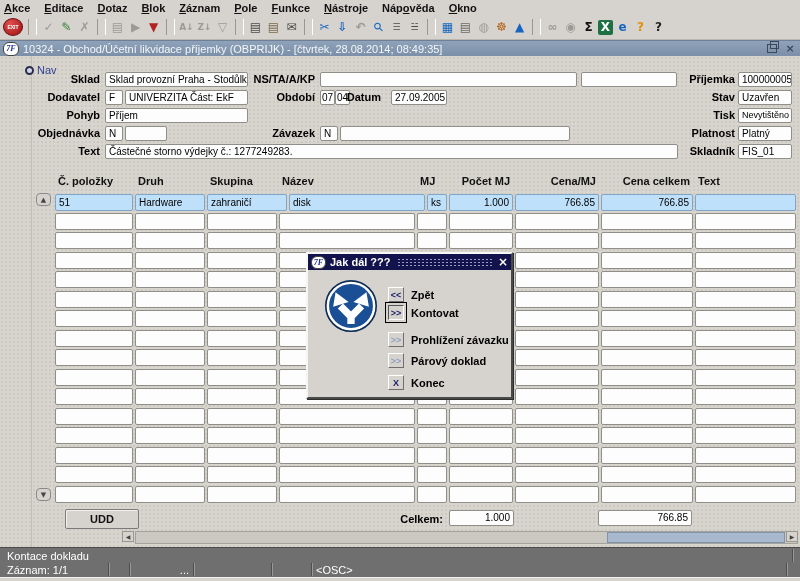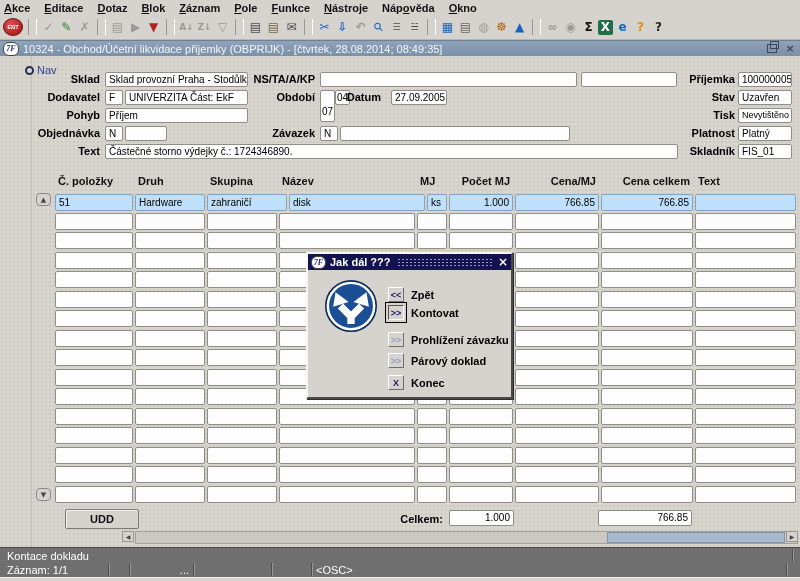--- a/index.html
+++ b/index.html
@@ -175,7 +175,7 @@
     <div class="fld" style="left:581px;top:16px;width:96px"></div>
 
     <div class="lbl" style="left:245px;top:35px;width:70px">Období</div>
-    <div class="fld" style="left:320px;top:34px;width:15px;padding:15px 1px;text-align:center">07</div>
+    <div class="fld" style="left:320px;top:34px;width:15px;padding:1px 1px;text-align:center">07</div>
     <div class="fld" style="left:335px;top:34px;width:15px;padding:1px 1px;text-align:center">04</div>
     <div class="lbl" style="left:345px;top:35px;width:36px">Datum</div>
     <div class="fld" style="left:391px;top:34px;width:56px">27.09.2005</div>

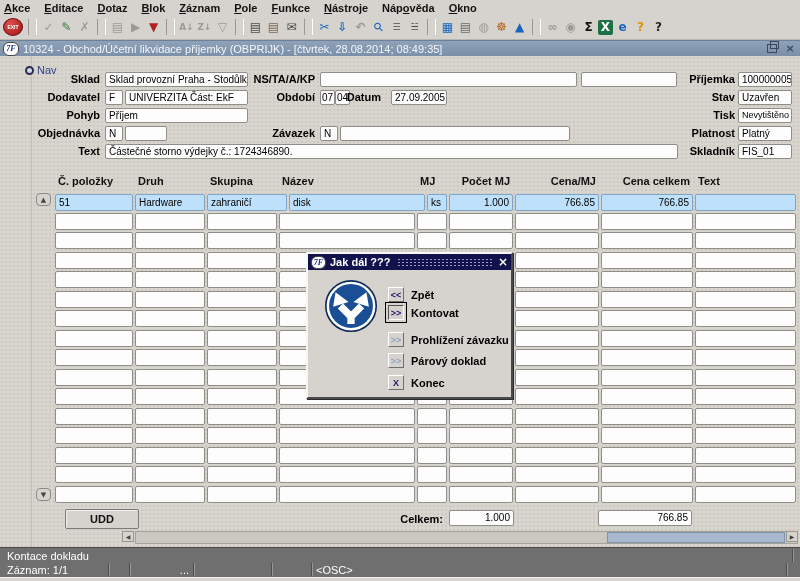--- a/index.html
+++ b/index.html
@@ -168,7 +168,7 @@
     <div class="fld" style="left:105px;top:52px;width:143px">Příjem</div>
     <div class="fld" style="left:105px;top:70px;width:18px">N</div>
     <div class="fld" style="left:125px;top:70px;width:42px"></div>
-    <div class="fld" style="left:105px;top:88px;width:573px">Částečné storno výdejky č.: 1724346890.</div>
+    <div class="fld" style="left:105px;top:88px;width:573px">Částečné storno výdejky č.: 1277249283.</div>
 
     <div class="lbl" style="left:215px;top:17px;width:100px">NS/TA/A/KP</div>
     <div class="fld" style="left:320px;top:16px;width:257px"></div>

